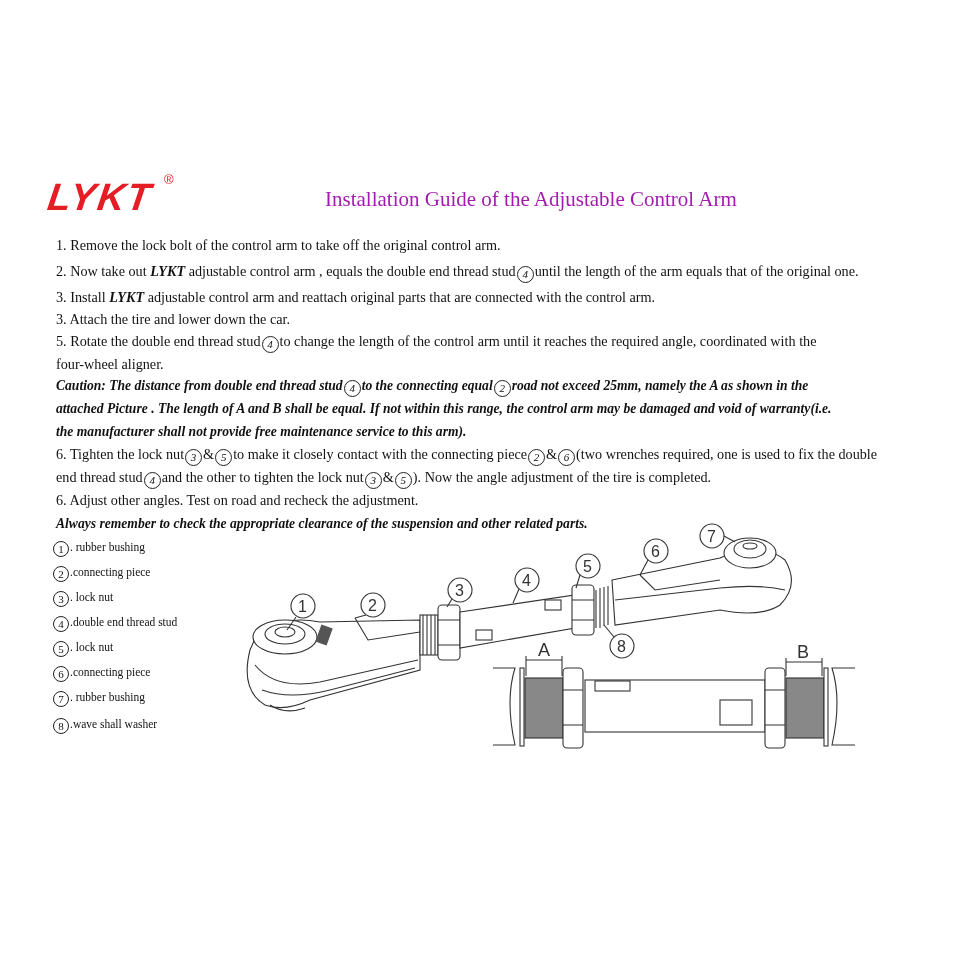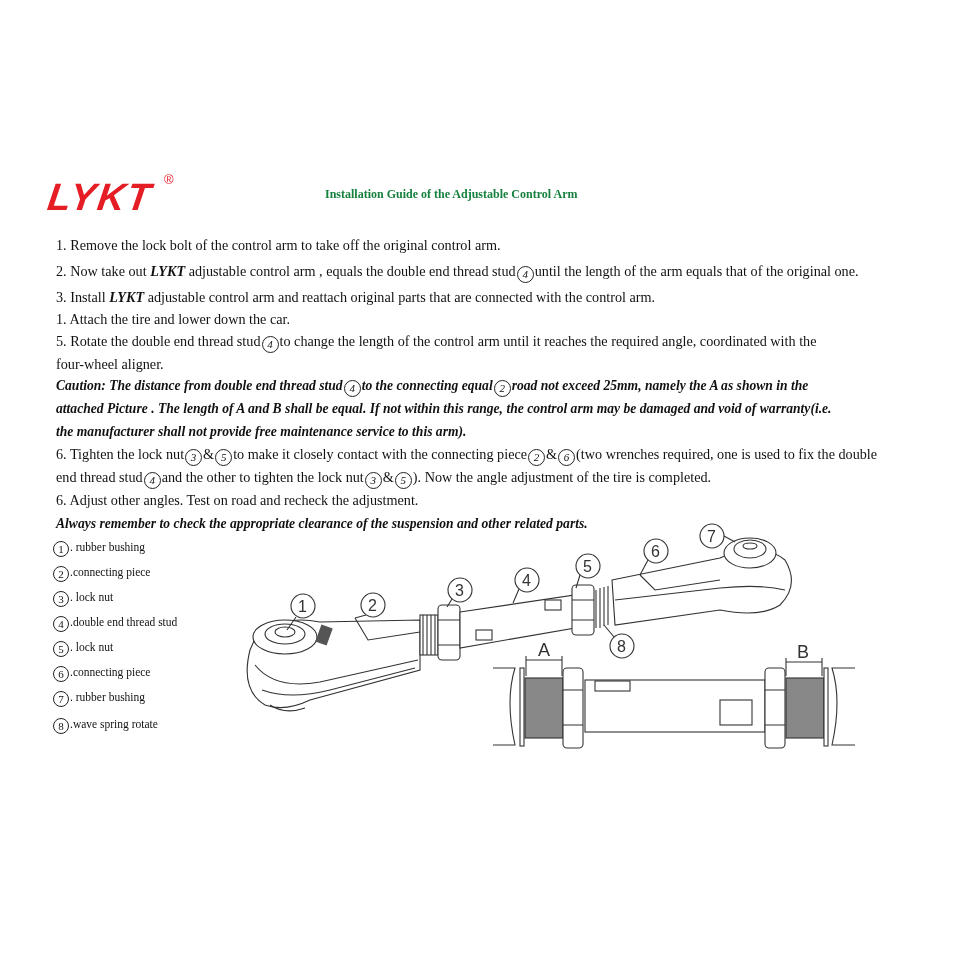--- a/index.html
+++ b/index.html
@@ -9,7 +9,7 @@
             font-weight: bold; font-style: italic; font-size: 38px; color: #e51d24; letter-spacing: 2px;
             transform: skewX(-8deg); line-height: 1; }
     .reg { position: absolute; left: 164px; top: 172px; font-family: "Liberation Sans", sans-serif; font-size: 13px; color: #e51d24; }
-    .title { position: absolute; left: 325px; top: 187px; font-size: 12px; color: #15803d; white-space: nowrap; font-weight: bold; }
+    .title { position: absolute; left: 325px; top: 187px; font-size: 21px; color: #a21caf; white-space: nowrap; }
     .line { position: absolute; left: 56px; font-size: 14.2px; white-space: nowrap; line-height: 1; }
     .b { font-weight: bold; font-style: italic; }
     .caution { font-weight: bold; font-style: italic; font-size: 13.6px; }

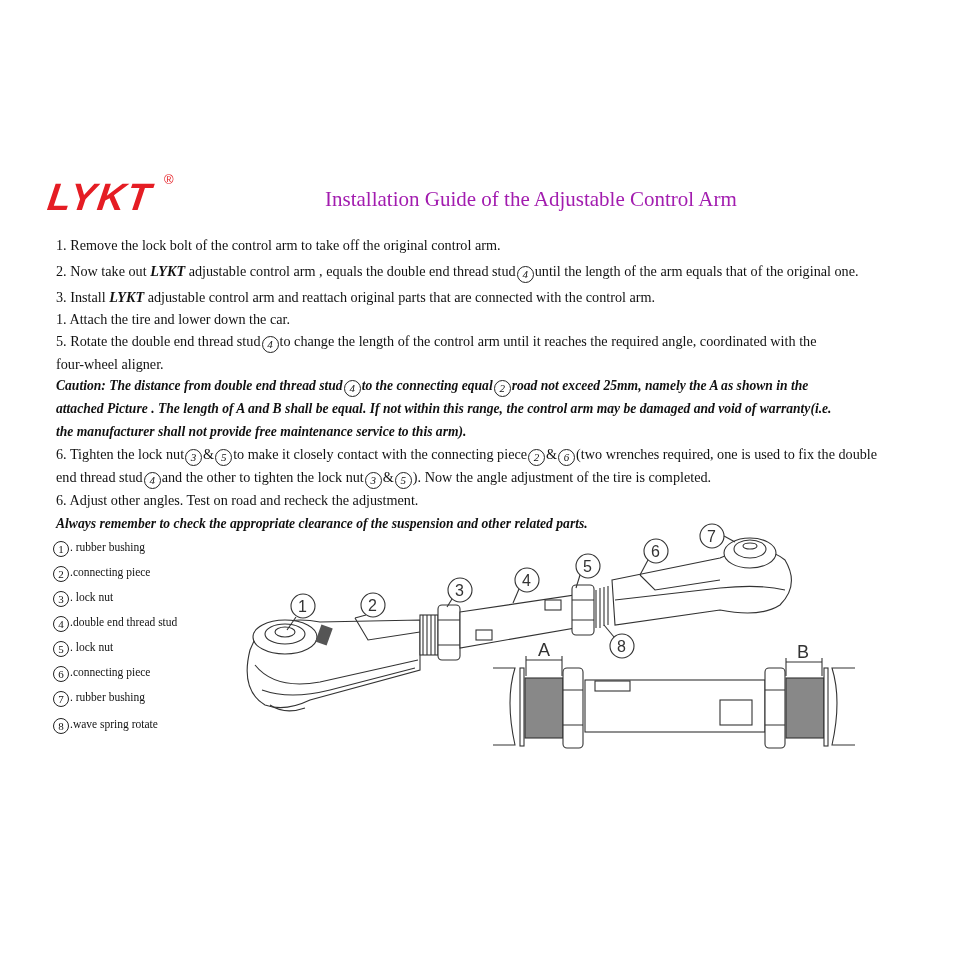--- a/index.html
+++ b/index.html
@@ -37,7 +37,7 @@
   <span>3. Install </span><span class="b">LYKT</span><span> adjustable control arm and reattach original parts that are connected with the control arm.</span>
 </div>
 
-<div class="line" style="top:312px">1. Attach the tire and lower down the car.</div>
+<div class="line" style="top:312px">3. Attach the tire and lower down the car.</div>
 
 <div class="line" style="top:334px">
   <span>5. Rotate the double end thread stud</span><span class="circ">4</span><span>to change the length of the control arm until it reaches the required angle, coordinated with the</span>

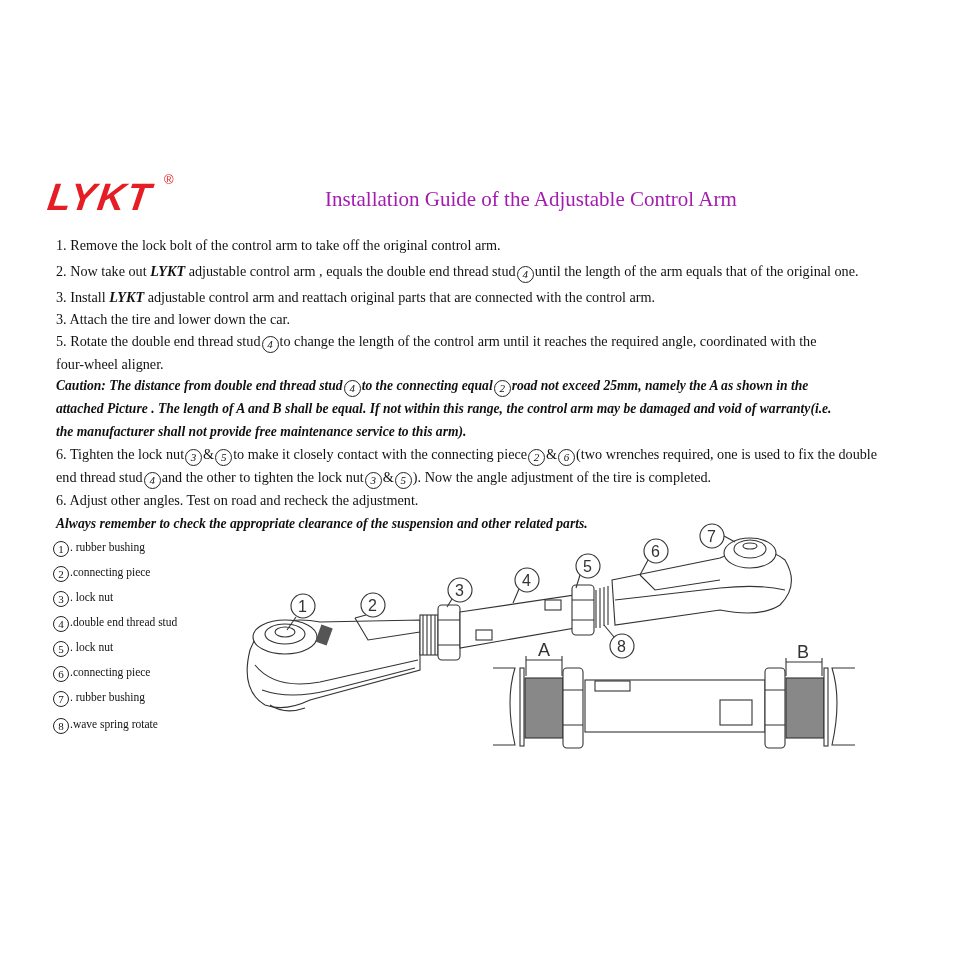--- a/index.html
+++ b/index.html
@@ -67,7 +67,7 @@
 <div class="legend-item" style="top:641px"><span class="circ">5</span><span>. lock nut</span></div>
 <div class="legend-item" style="top:666px"><span class="circ">6</span><span>.connecting piece</span></div>
 <div class="legend-item" style="top:691px"><span class="circ">7</span><span>. rubber bushing</span></div>
-<div class="legend-item" style="top:718px"><span class="circ">8</span><span>.wave spring rotate</span></div>
+<div class="legend-item" style="top:718px"><span class="circ">8</span><span>.wave shall washer</span></div>
 
 <svg class="diagram" width="660" height="240" viewBox="225 515 660 240" fill="none" stroke="#333" stroke-width="1.1" font-family="Liberation Sans, sans-serif">
 

